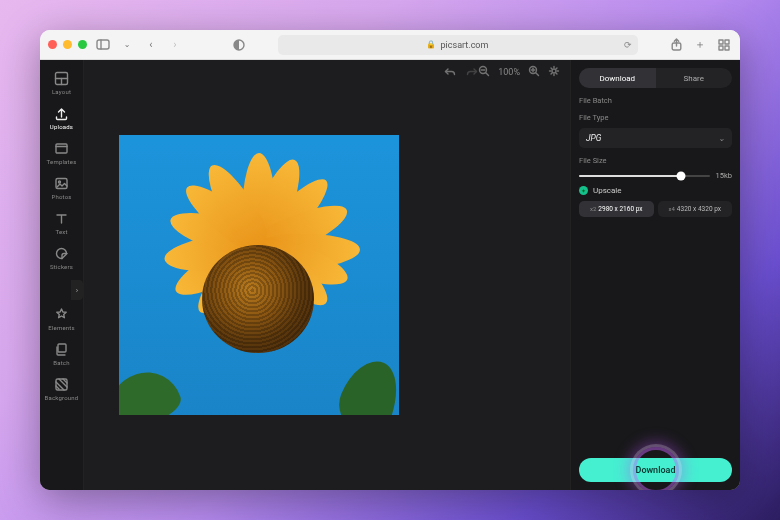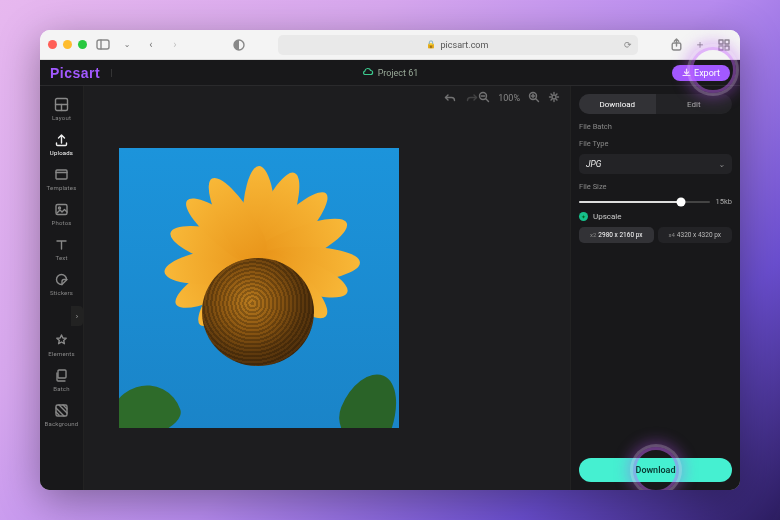--- a/index.html
+++ b/index.html
@@ -132,25 +132,6 @@
     </div>
 
     <div class="app">
-      <div class="app-header" style="position:relative;">
-        <span class="logo">Picsart</span>
-        <span style="color:#444;margin-left:10px">|</span>
-        <span class="proj">
-          <span class="proj-ico">
-            <svg width="12" height="9">
-                <path d="M3 7.5h6a2 2 0 000-4 3 3 0 00-5.8.6A1.8 1.8 0 003 7.5z" fill="none" stroke="#3cc98e" stroke-width="1.2"></path>
-              </svg>
-          </span>
-          <span>Project 61</span>
-        </span>
-        <div class="export-btn">
-          <svg width="9" height="9">
-              <path d="M4.5 1v5m0 0l-2-2m2 2l2-2M1 7.5h7" stroke="#fff" stroke-width="1.2" fill="none" stroke-linecap="round"></path>
-            </svg>
-          <span>Export</span>
-          <div class="highlight-ring ring-export"></div>
-        </div>
-      </div>
 
       <div class="app-body">
 

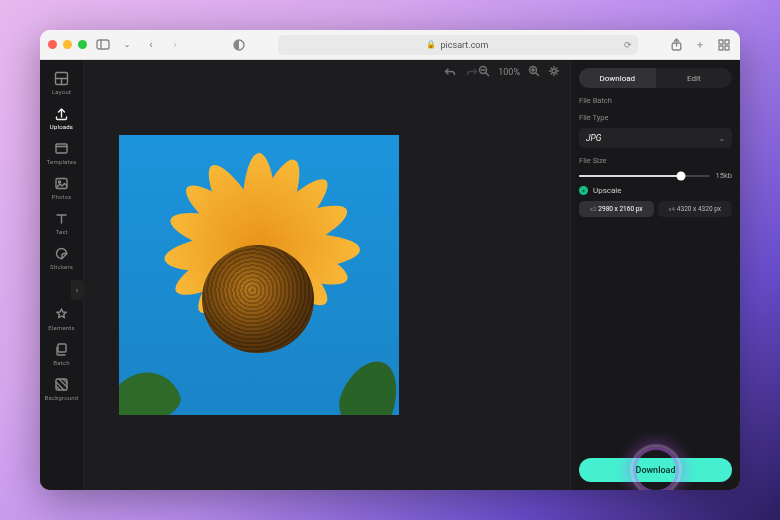--- a/index.html
+++ b/index.html
@@ -286,7 +286,7 @@
                 <span>Download</span>
               </div>
             <div class="tab">
-                <span>Edit</span>
+                <span>Share</span>
               </div>
           </div>
 

